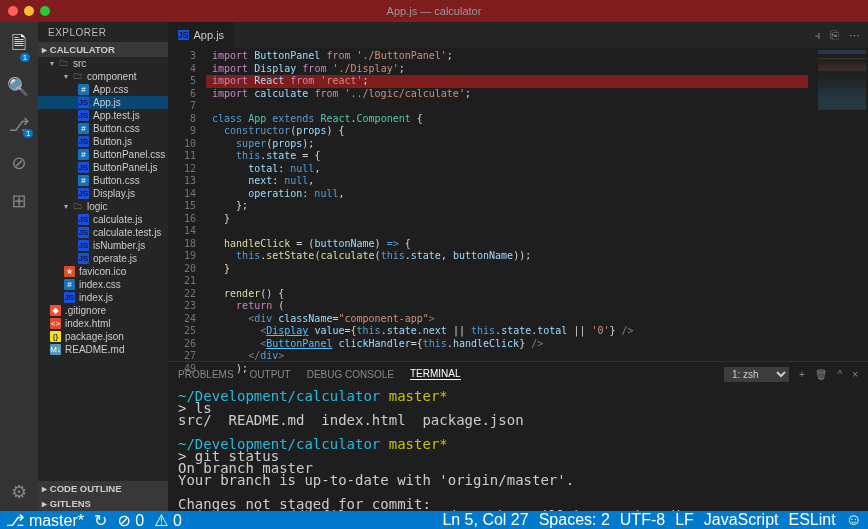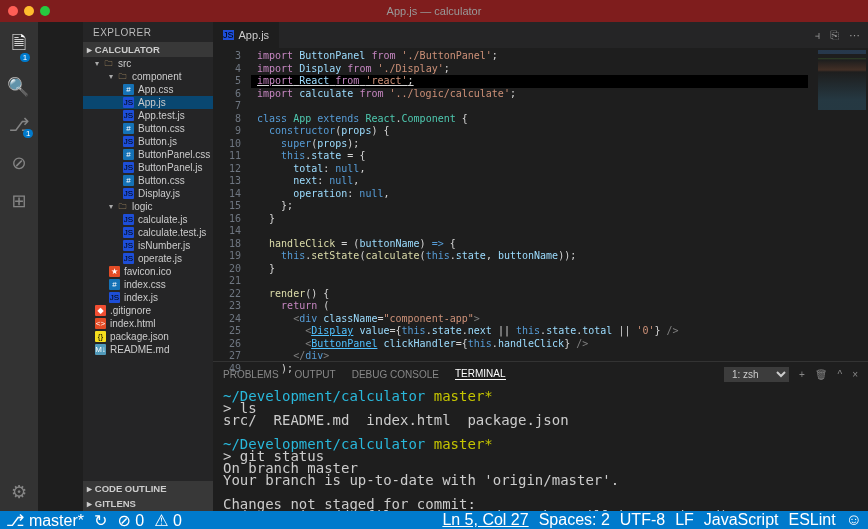--- a/index.html
+++ b/index.html
@@ -15,7 +15,7 @@
 .activitybar .ico.active { color: #fff; }
 .badge { position: absolute; bottom: -2px; right: -4px; background: #007acc; color: #fff; font-size: 8px; border-radius: 8px; padding: 0 3px; }
 .activitybar .bottom { margin-top: auto; margin-bottom: 8px; }
-.sidebar { width: 130px; background: #252526; display: flex; flex-direction: column; font-size: 10px; margin-left: 45px; }
+.sidebar { width: 130px; background: #252526; display: flex; flex-direction: column; font-size: 10px; }
 .sb-title { height: 20px; padding: 0 10px; display: flex; align-items: center; color: #bbbbbb; font-size: 10px; letter-spacing: 0.5px; }
 .sb-section { font-weight: bold; padding: 2px 4px; background: #383838; font-size: 9.5px; display: flex; align-items: center; gap: 3px; }
 .tree { overflow-y: auto; flex: 1; }

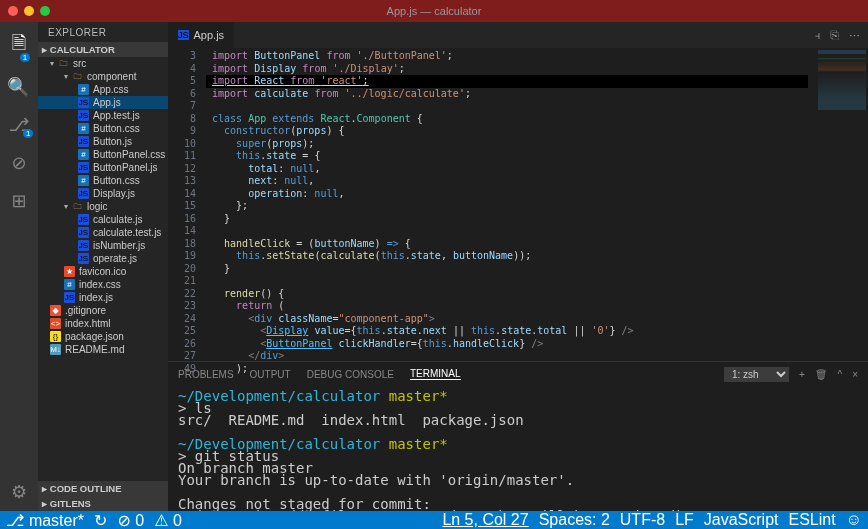--- a/index.html
+++ b/index.html
@@ -35,7 +35,7 @@
 .gutter { width: 38px; background: #1e1e1e; text-align: right; padding-right: 10px; color: #6e7681; font-family: Menlo, monospace; font-size: 10px; line-height: 12.5px; padding-top: 2px; }
 .code { flex: 1; font-family: Menlo, monospace; font-size: 10px; line-height: 12.5px; padding-top: 2px; white-space: pre; color: #d4d4d4; position: relative; }
 .code .line { height: 12.5px; padding-left: 6px; }
-.code .hl { background: #000000; text-decoration: underline; }
+.code .hl { background: #7f1d1d; }
 .minimap { width: 60px; background: #1e1e1e; position: relative; }
 .mini-strip { position: absolute; top: 2px; right: 2px; width: 48px; height: 60px; background: linear-gradient(#2d4a6a 4px, transparent 4px, transparent 8px, #3a5a2a 2px, transparent 10px, #5a3a2a 20px, transparent 22px, #2a4a5a 50px); opacity: 0.6; }
 .k1 { color: #c586c0; } .k2 { color: #569cd6; } .k3 { color: #4ec9b0; } .str { color: #ce9178; } .fn { color: #dcdcaa; } .prop { color: #9cdcfe; } .jsx { color: #808080; } .lnk { color: #4fc1ff; text-decoration: underline; }

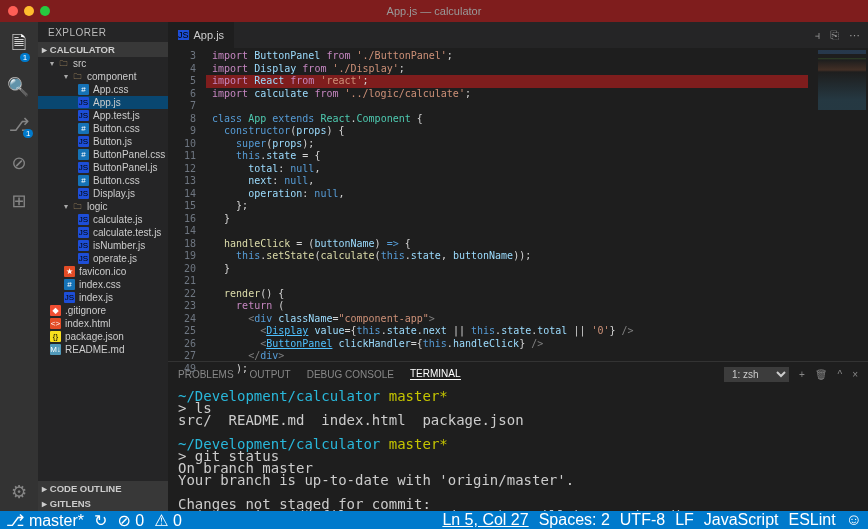--- a/index.html
+++ b/index.html
@@ -47,7 +47,7 @@
 .terminal { flex: 1; font-family: Menlo, monospace; font-size: 14px; line-height: 12px; padding: 4px 10px; color: #cccccc; white-space: pre-wrap; overflow: hidden; }
 .t-cyan { color: #29b8db; } .t-yel { color: #c5c500; }
 .statusbar { height: 18px; background: #007acc; color: #fff; display: flex; align-items: center; font-size: 16px; padding: 0 6px; gap: 10px; }
-.statusbar .sp { margin-left: auto; text-decoration: underline; }
+.statusbar .sp { margin-left: auto; }
 .statusbar span { cursor: pointer; }
 .i-js { background: #1d4ed8; color: #000; }
 .i-css { background: #1572b6; color: #fff; font-size: 7px; }

